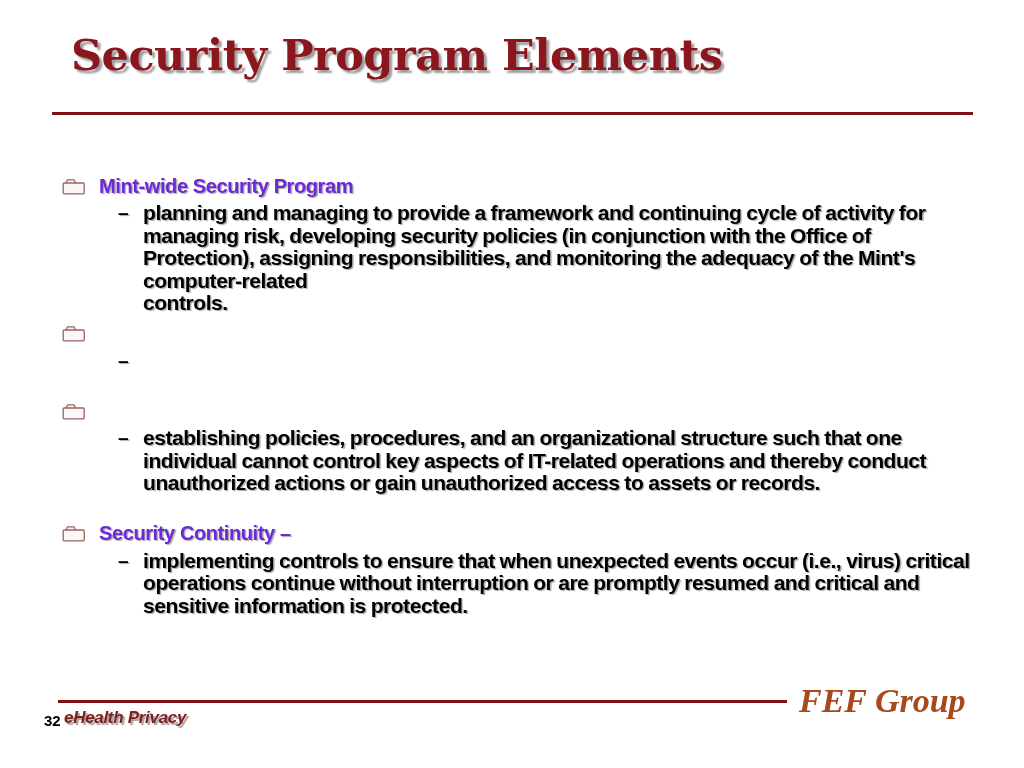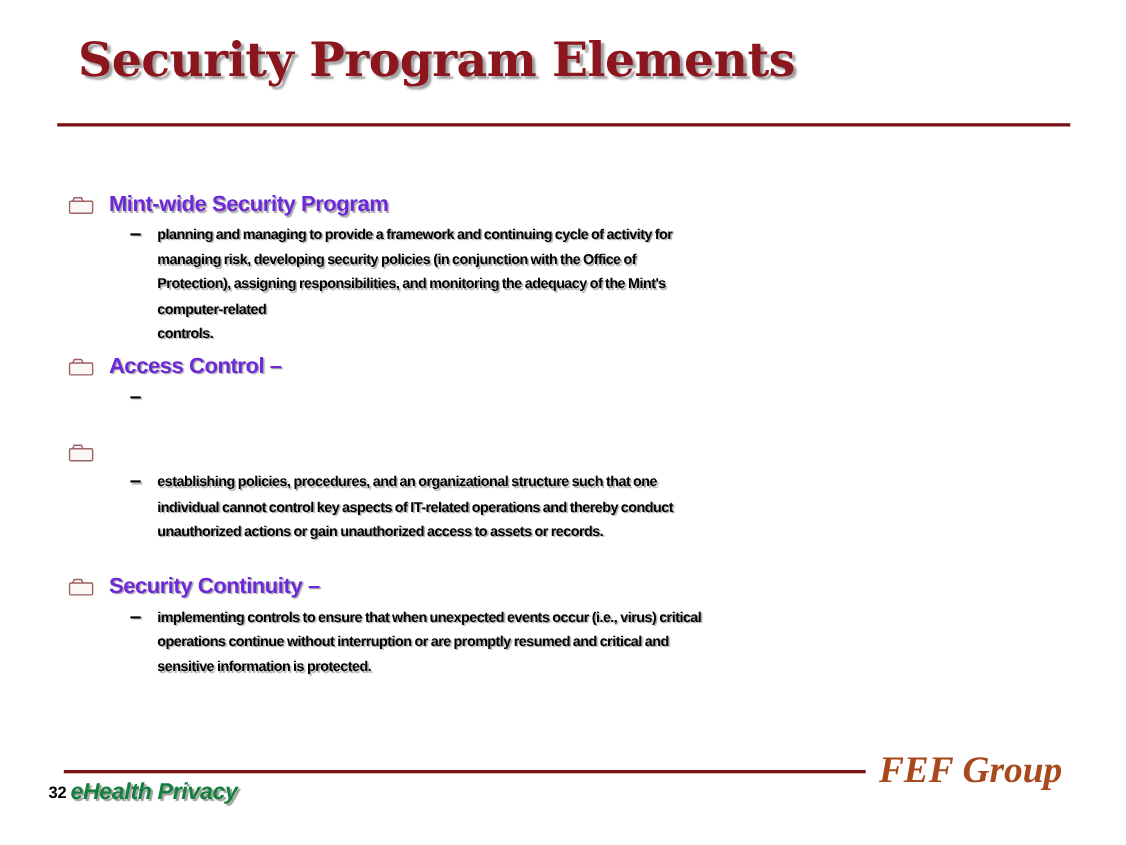--- a/index.html
+++ b/index.html
@@ -82,7 +82,7 @@
     text-shadow: 1.4px 1.4px 1px #a8a8a8;
   }
   .bullet-detail-text {
-    font-size: 13px;
+    font-size: 21px;
     font-weight: bold;
     letter-spacing: -0.45px;
     word-spacing: -0.5px;

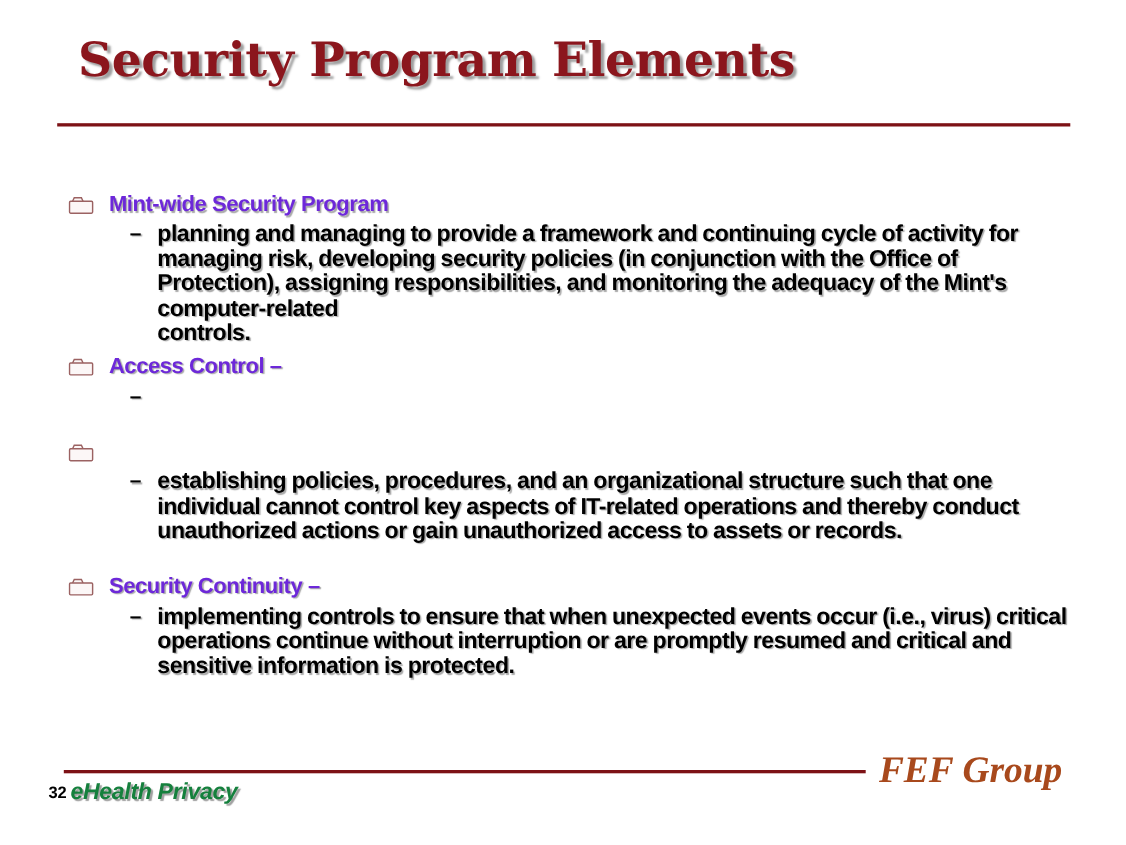--- a/index.html
+++ b/index.html
@@ -168,7 +168,6 @@
         <path d="M4 5 L5.5 1.8 L12 1.8 L13.5 5" fill="#fcf7f7" stroke="#9B6262" stroke-width="1.3"></path>
         <rect x="1.2" y="5" width="21" height="10.8" rx="1" fill="#fcf7f7" stroke="#9B6262" stroke-width="1.3"></rect>
       </svg>
-      <span class="bullet-label">Access Control –</span>
     </div>
     <div class="bullet-detail">
       <span class="dash-marker">–</span>

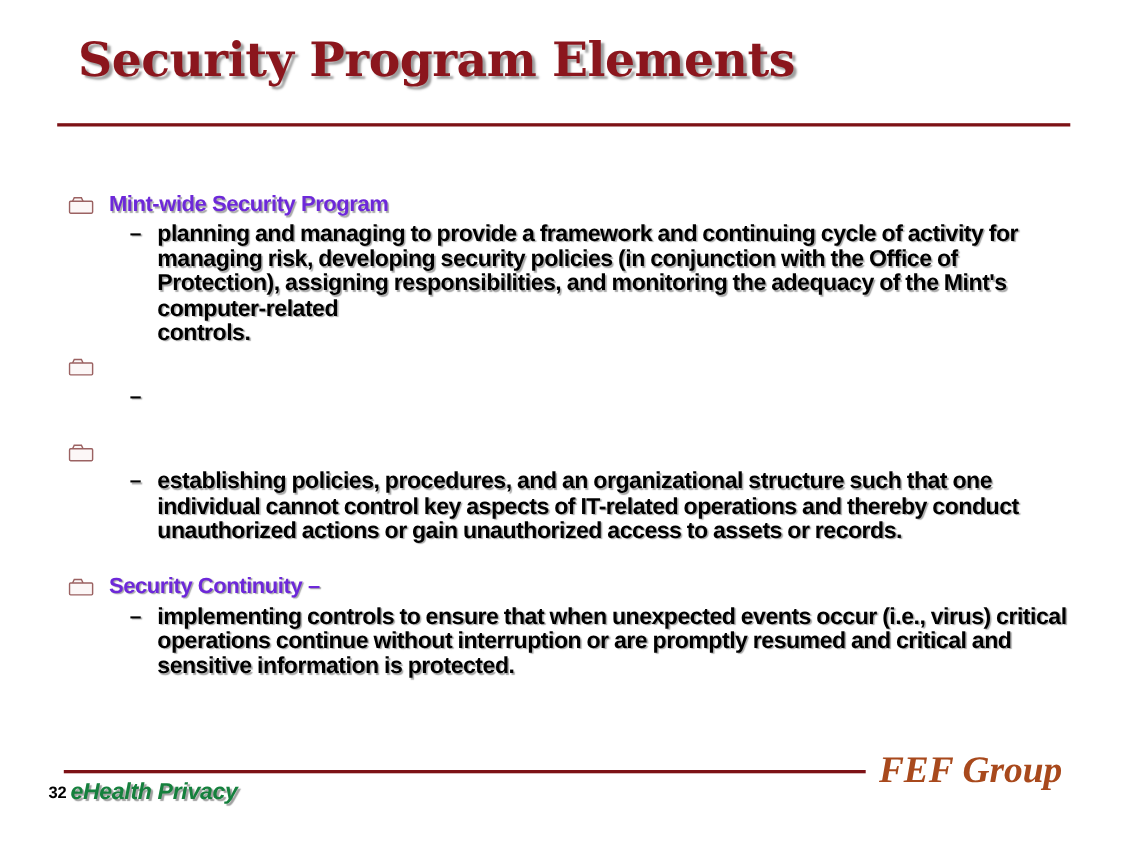--- a/index.html
+++ b/index.html
@@ -116,11 +116,11 @@
     position: absolute;
     left: 64px;
     top: 708px;
-    font-size: 21px;
+    font-size: 17px;
     font-weight: bold;
     font-style: italic;
     letter-spacing: -0.3px;
-    color: #15803d;
+    color: #7f1d1d;
     text-shadow: 2px 2px 1px #a0a0a0;
     white-space: nowrap;
   }

